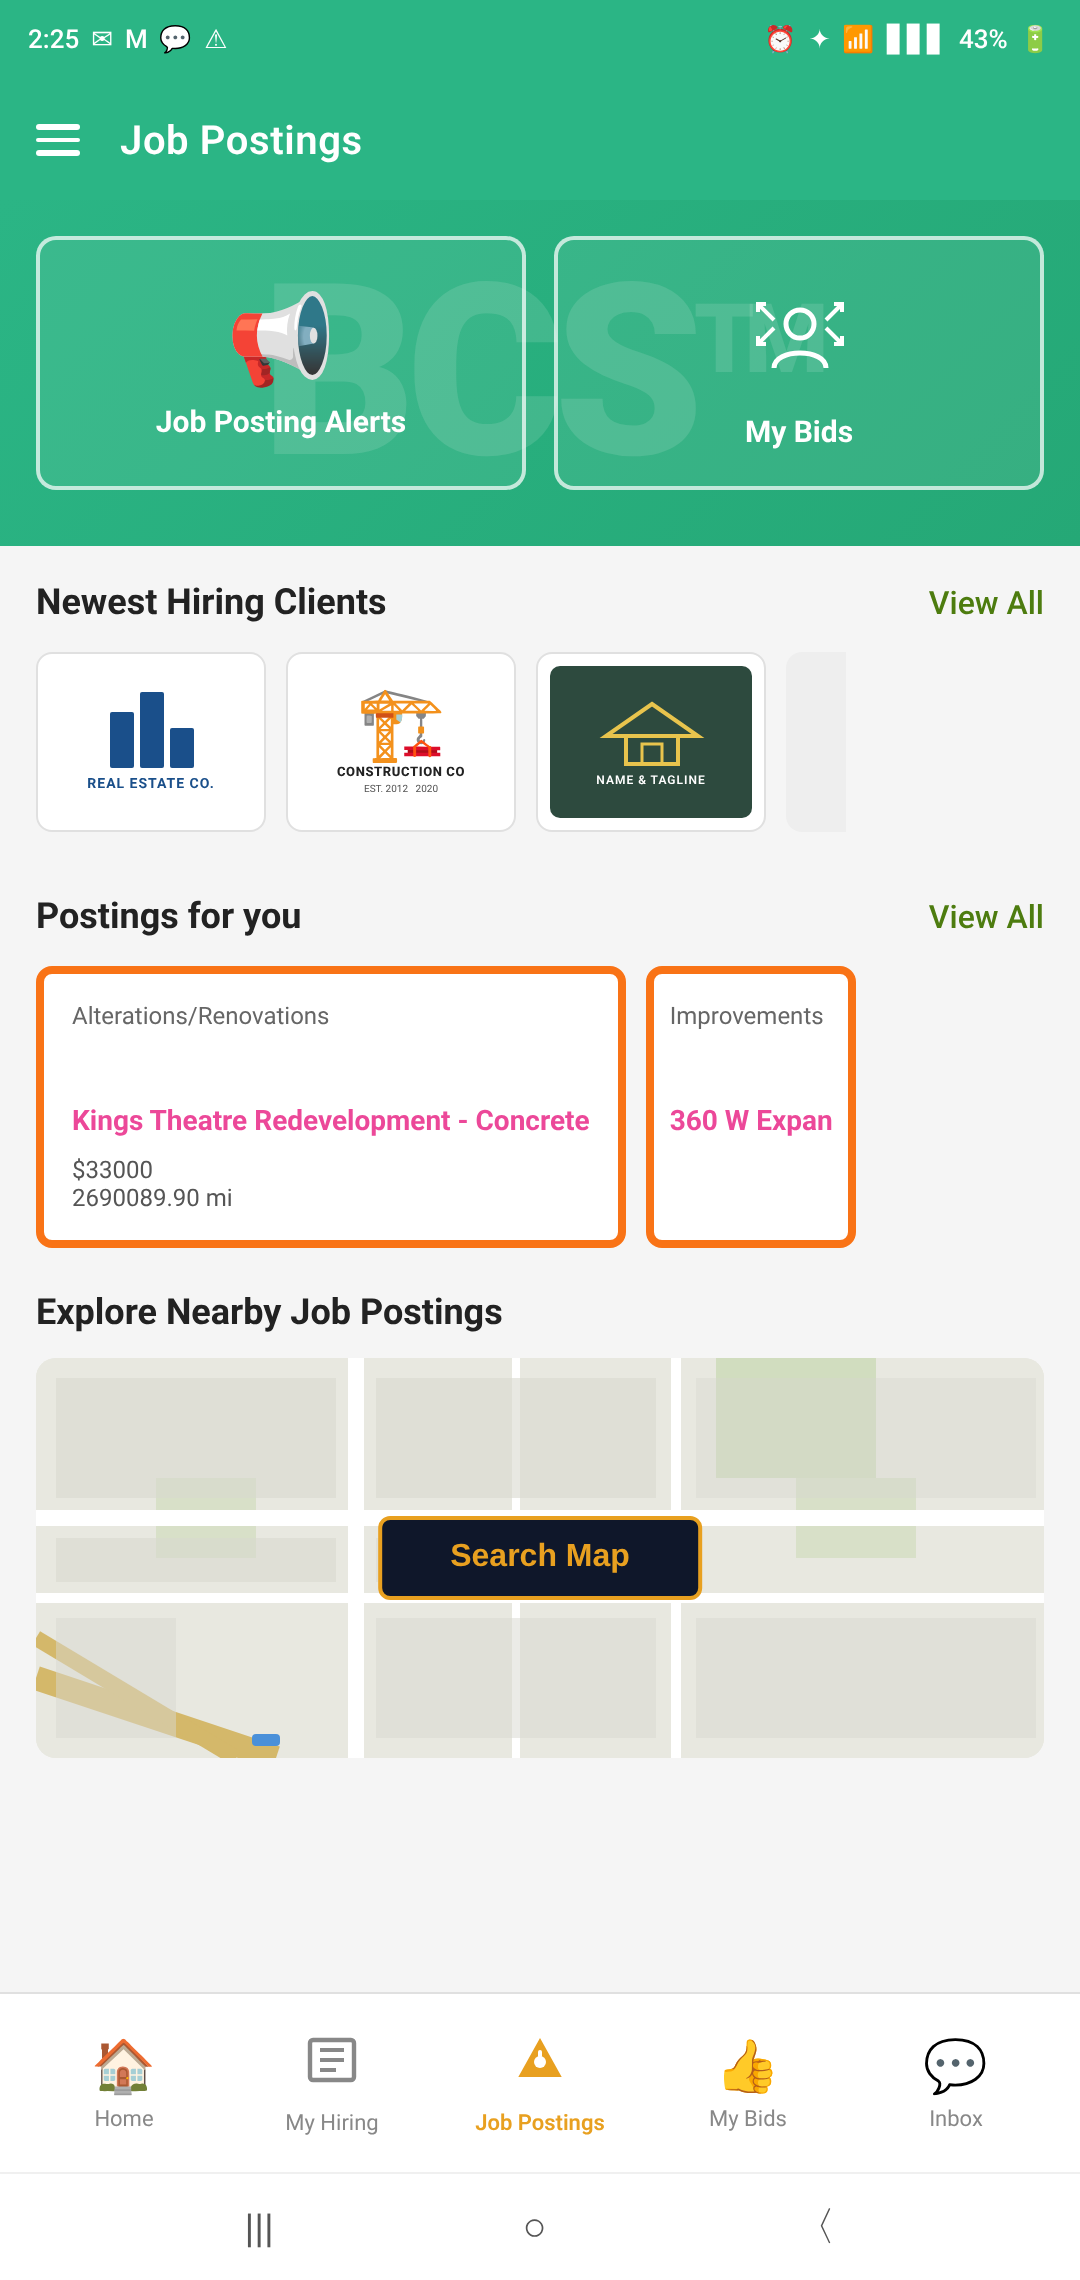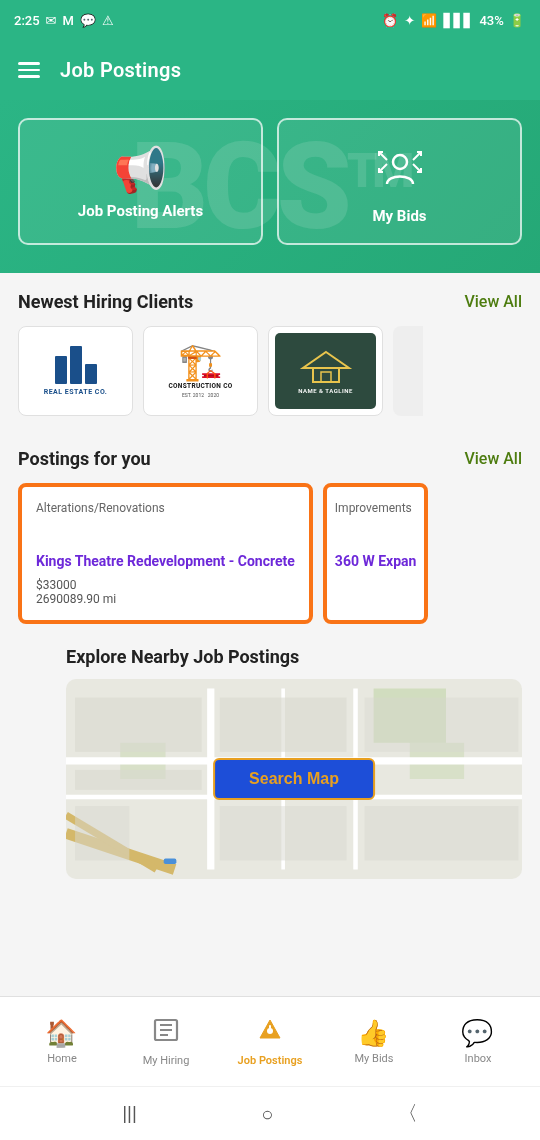--- a/index.html
+++ b/index.html
@@ -240,7 +240,7 @@
     .posting-title {
       font-size: 14px;
       font-weight: 700;
-      color: #6d28d9;
+      color: #ec4899;
       margin-bottom: 8px;
       line-height: 1.3;
       margin-top: 37px;

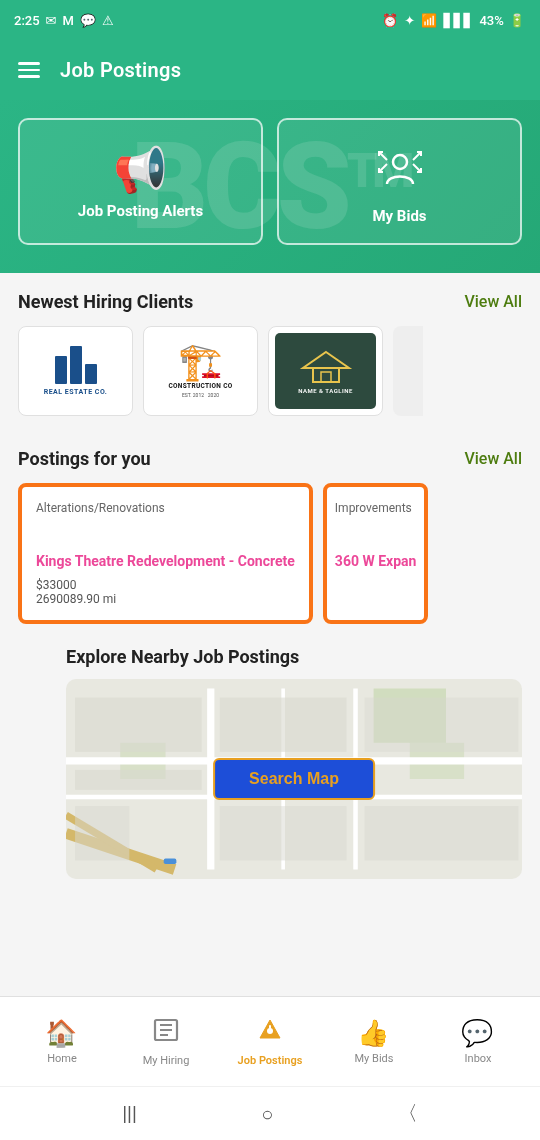--- a/index.html
+++ b/index.html
@@ -257,7 +257,6 @@
     
     .explore-section {
       padding: 0 18px 18px;
-      margin-left: 48px;
     }
     .explore-title {
       font-size: 18px;

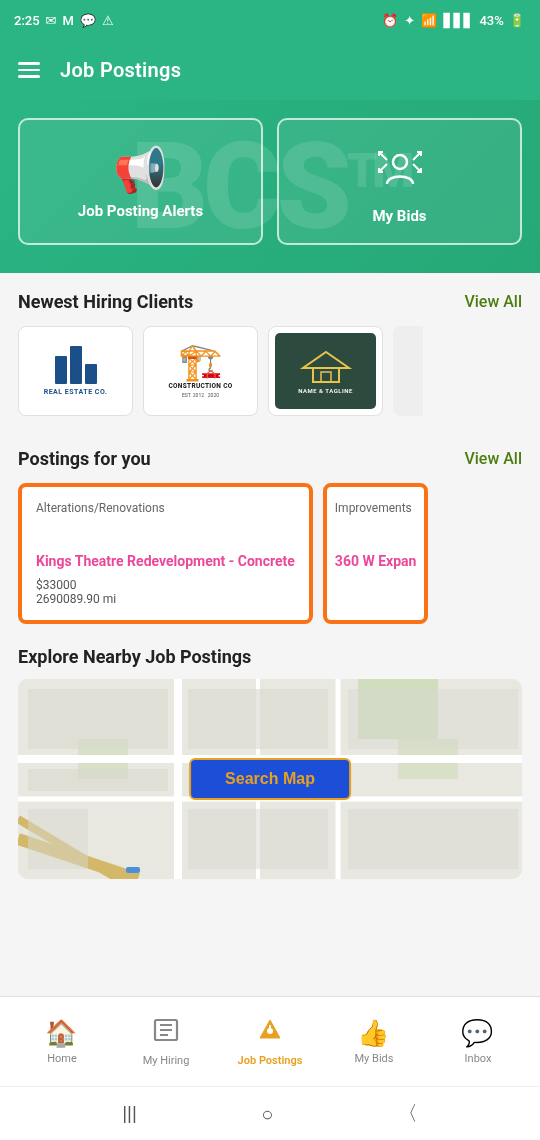--- a/index.html
+++ b/index.html
@@ -288,7 +288,7 @@
       transform: translate(-50%, -50%);
       border: 2px solid #e8a020;
       color: #e8a020;
-      background: #1d4ed8;
+      background: #0f172a;
       padding: 10px 34px;
       font-size: 16px;
       font-weight: 600;

